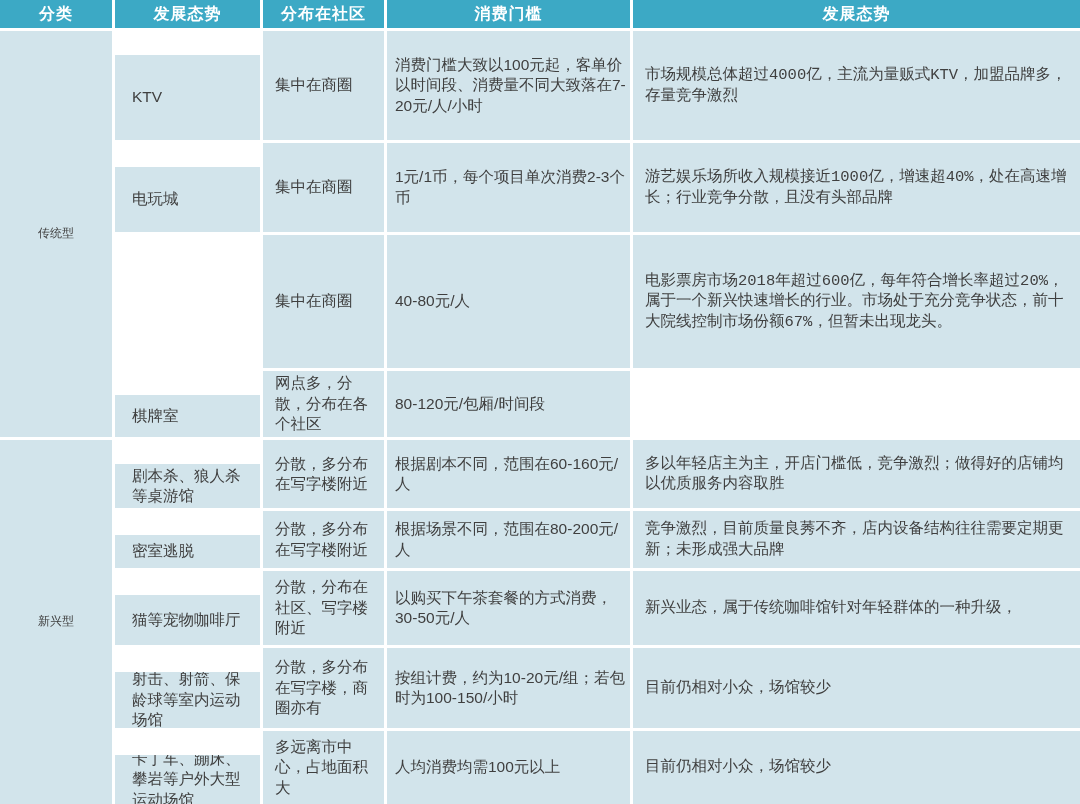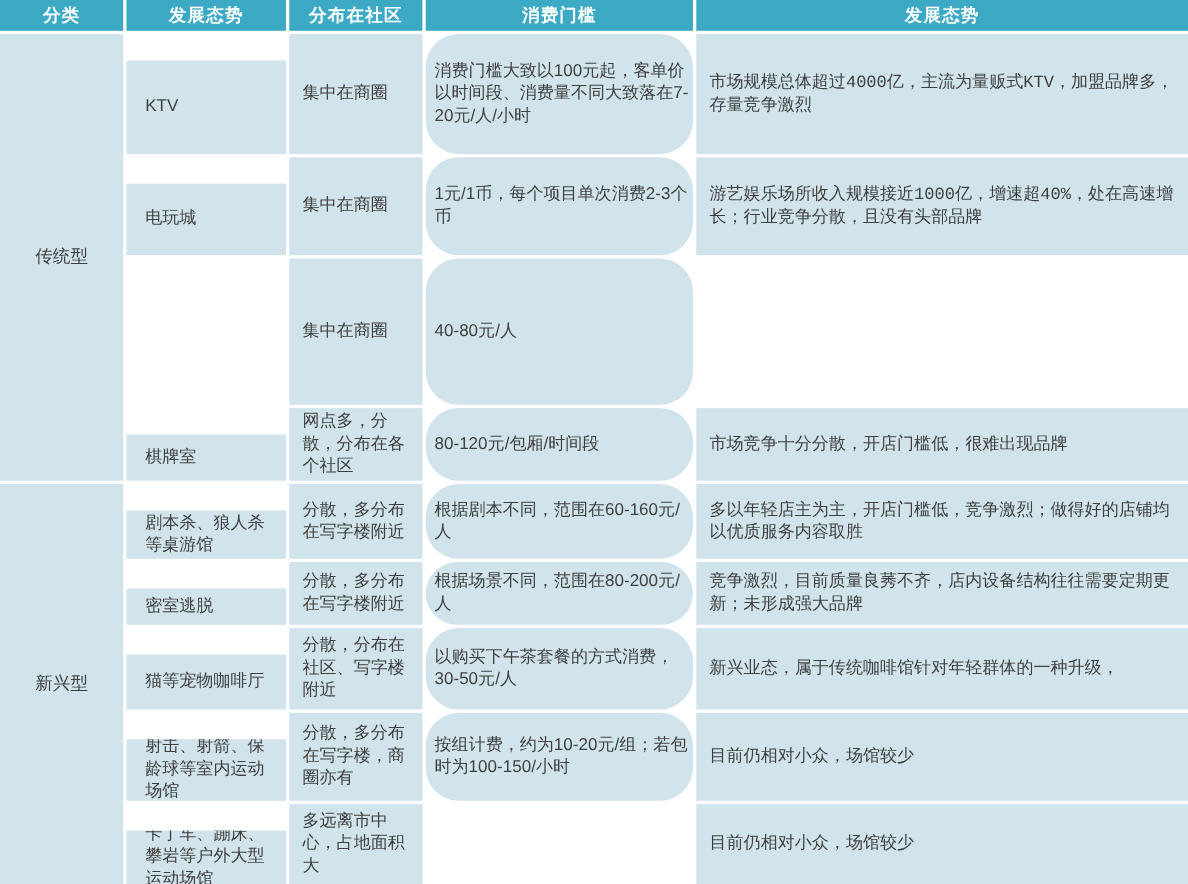--- a/index.html
+++ b/index.html
@@ -45,7 +45,7 @@
   }
   .col-type{grid-column:2;padding:2px 6px 2px 17px;margin-top:24px;}
   .col-loc{grid-column:3;padding:2px 4px 2px 12px;}
-  .col-thr{grid-column:4;padding:2px 4px 2px 8px;border-radius:30px;}
+  .col-thr{grid-column:4;padding:2px 4px 2px 8px;}
   .col-trend{grid-column:5;padding:2px 10px 2px 12px;font-family:Liberation Mono, monospace;}
 </style>
 </head>

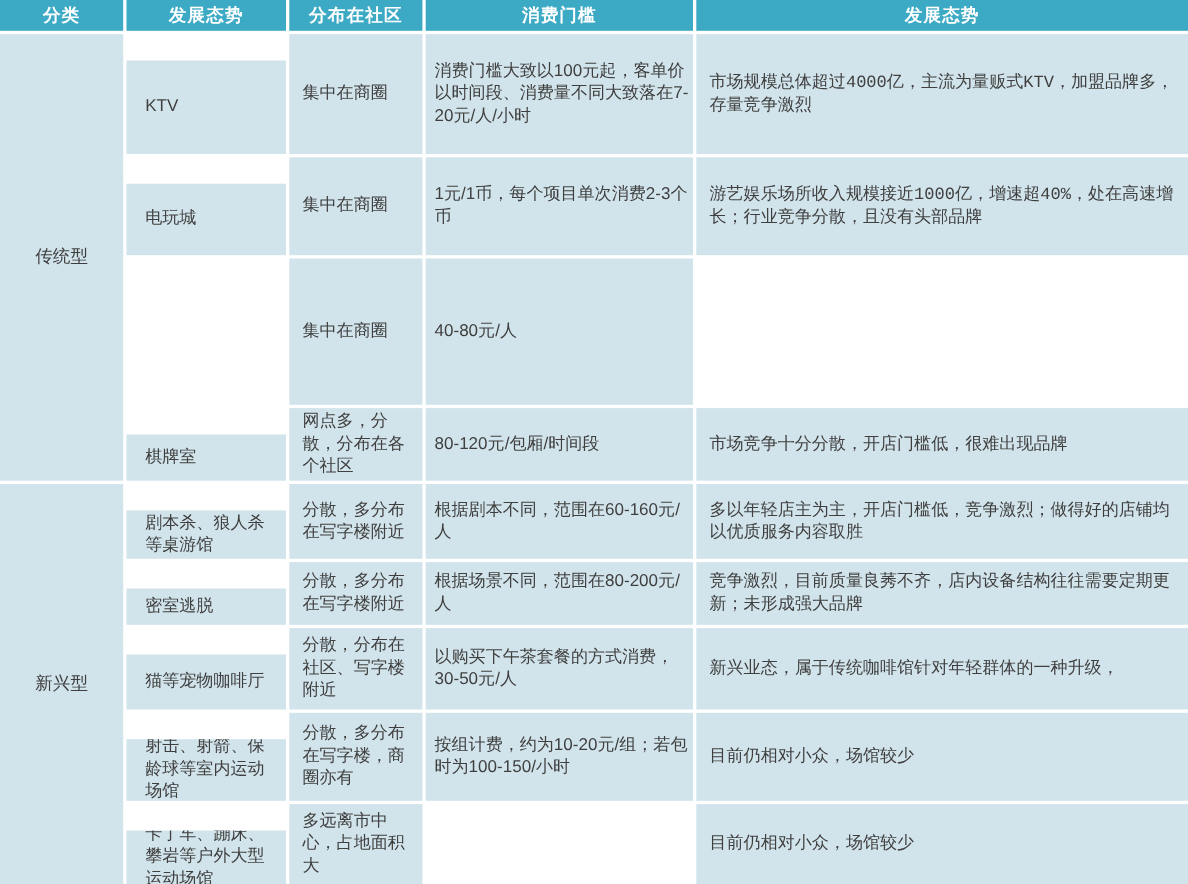--- a/index.html
+++ b/index.html
@@ -41,7 +41,7 @@
   .cat{
     grid-column:1;
     justify-content:center;
-    font-size:16px;
+    font-size:12px;
   }
   .col-type{grid-column:2;padding:2px 6px 2px 17px;margin-top:24px;}
   .col-loc{grid-column:3;padding:2px 4px 2px 12px;}

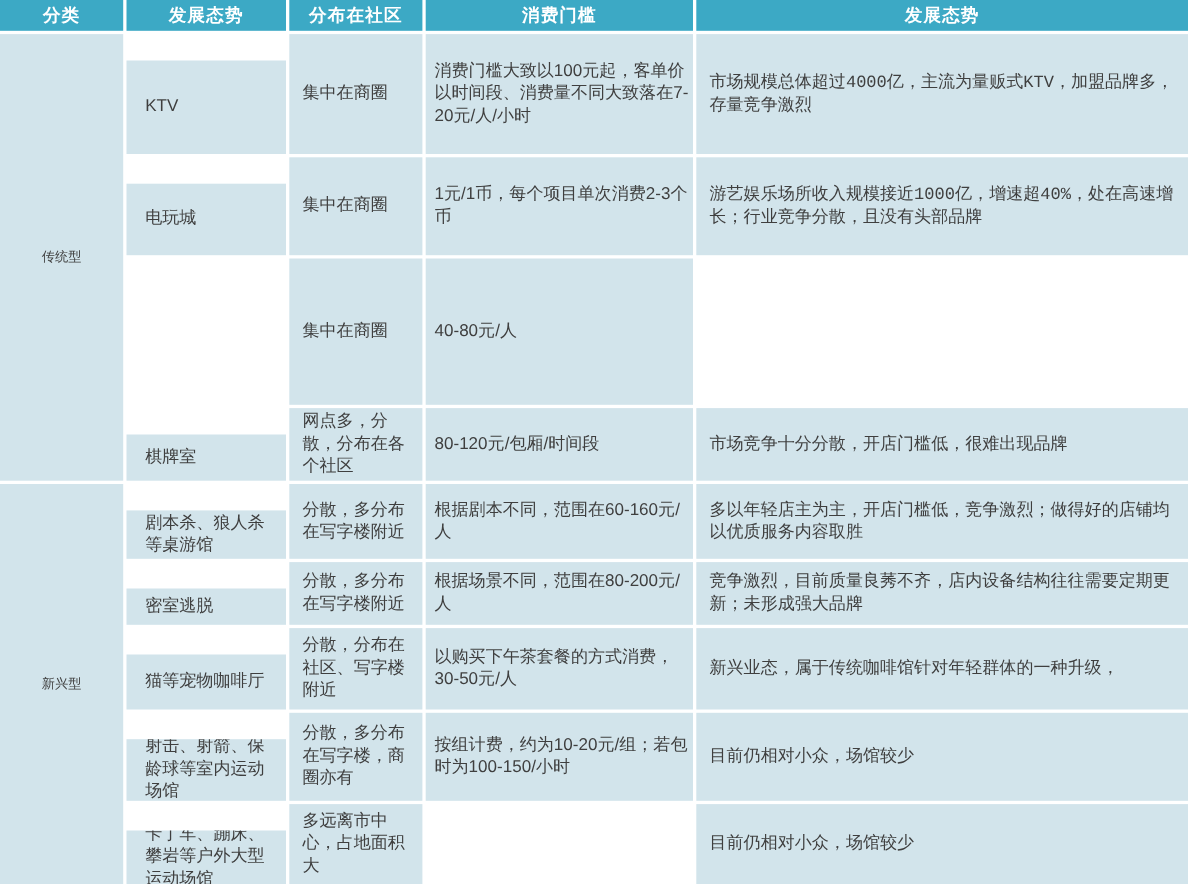--- a/index.html
+++ b/index.html
@@ -74,6 +74,7 @@
 
   <div class="cell col-loc" style="grid-row:4">集中在商圈</div>
   <div class="cell col-thr" style="grid-row:4">40-80元/人</div>
+  <div class="cell col-trend" style="grid-row:4">电影票房市场2018年超过600亿，每年符合增长率超过20%，属于一个新兴快速增长的行业。市场处于充分竞争状态，前十大院线控制市场份额67%，但暂未出现龙头。</div>
 
   <div class="cell col-type" style="grid-row:5">棋牌室</div>
   <div class="cell col-loc" style="grid-row:5">网点多，分散，分布在各个社区</div>

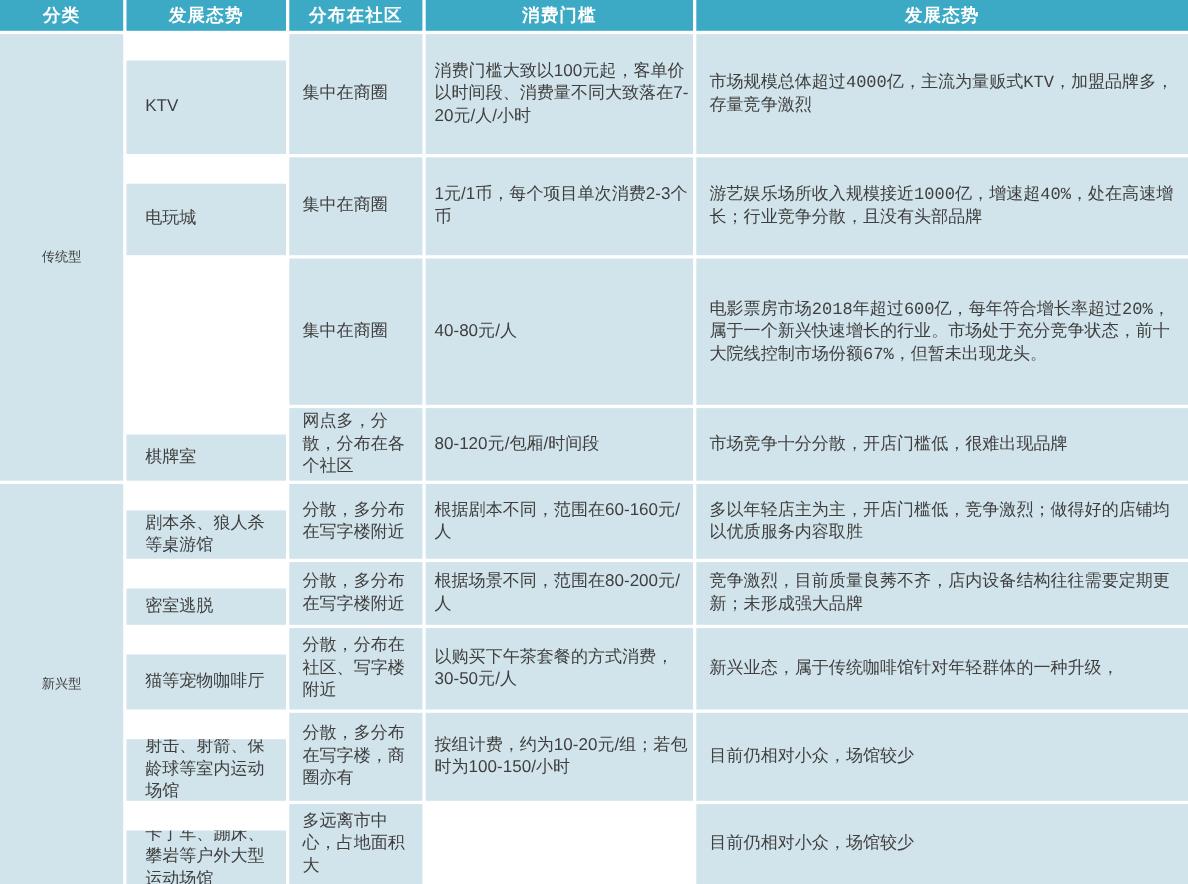--- a/index.html
+++ b/index.html
@@ -79,7 +79,6 @@
   <div class="cell col-type" style="grid-row:5">棋牌室</div>
   <div class="cell col-loc" style="grid-row:5">网点多，分散，分布在各个社区</div>
   <div class="cell col-thr" style="grid-row:5">80-120元/包厢/时间段</div>
-  <div class="cell col-trend" style="grid-row:5">市场竞争十分分散，开店门槛低，很难出现品牌</div>
 
   <div class="cell col-type" style="grid-row:6">剧本杀、狼人杀等桌游馆</div>
   <div class="cell col-loc" style="grid-row:6">分散，多分布在写字楼附近</div>

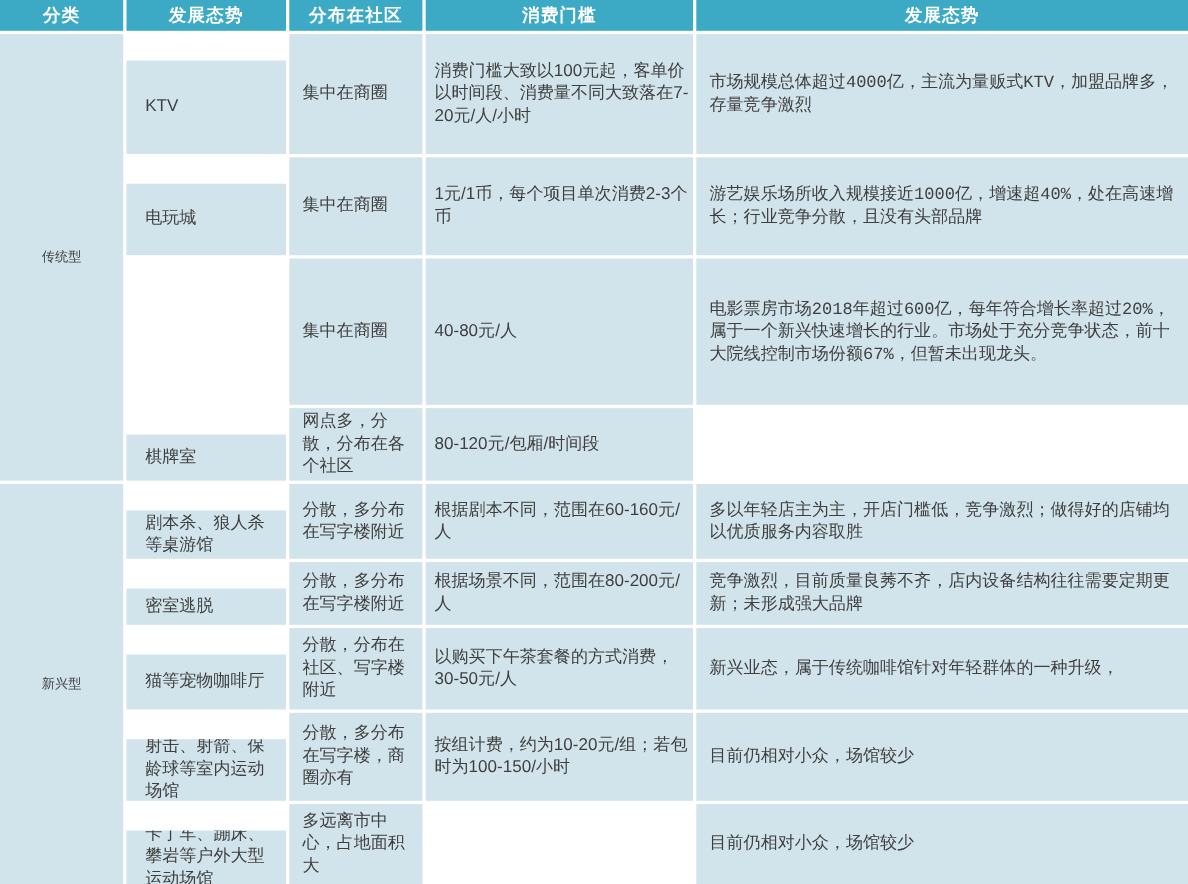--- a/index.html
+++ b/index.html
@@ -102,6 +102,7 @@
 
   <div class="cell col-type" style="grid-row:10">卡丁车、蹦床、攀岩等户外大型运动场馆</div>
   <div class="cell col-loc" style="grid-row:10">多远离市中心，占地面积大</div>
+  <div class="cell col-thr" style="grid-row:10">人均消费均需100元以上</div>
   <div class="cell col-trend" style="grid-row:10">目前仍相对小众，场馆较少</div>
 
 </div>

